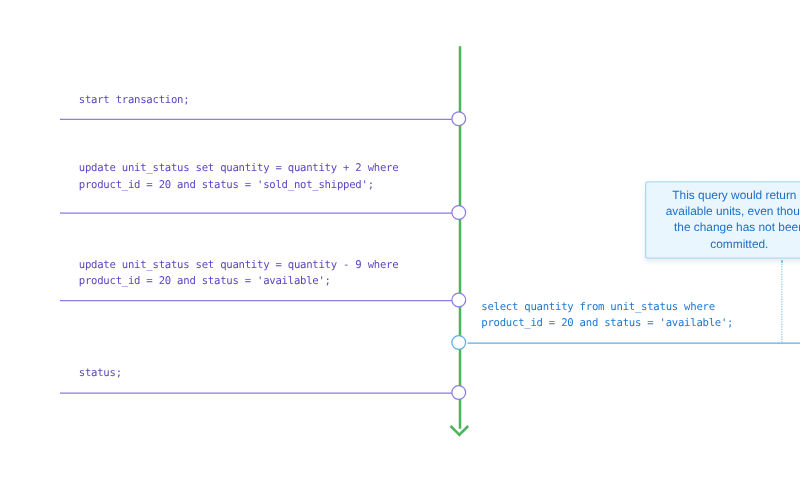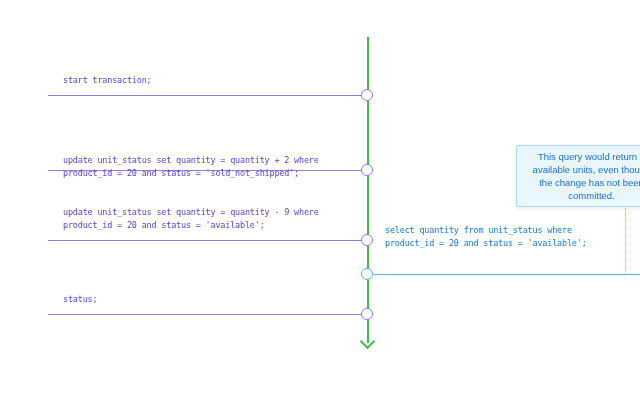--- a/index.html
+++ b/index.html
@@ -90,7 +90,7 @@
     letter-spacing: -0.2px;
   }
   .sql.s1 { left: 15px; top: 74px; }
-  .sql.s2 { left: 15px; top: 154px; }
+  .sql.s2 { left: 15px; top: 129px; }
   .sql.s3 { left: 15px; top: 206px; }
   .sql.s4 { left: 15px; top: 293px; }
   .sql.query {

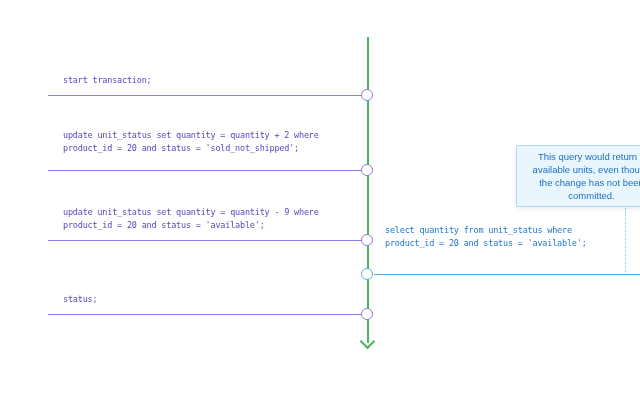--- a/index.html
+++ b/index.html
@@ -95,7 +95,7 @@
   .sql.s4 { left: 15px; top: 293px; }
   .sql.query {
     left: 337px;
-    top: 224px;
+    top: 240px;
     color: #1d78d2;
   }
 

